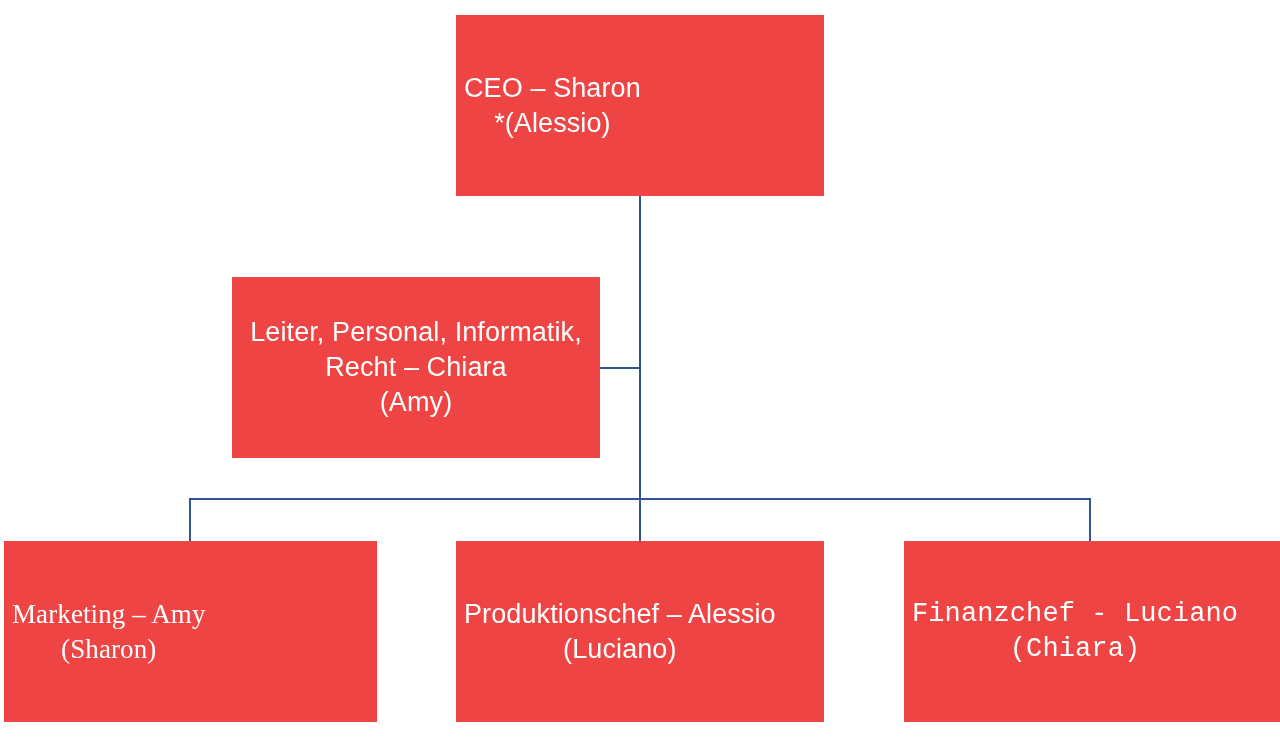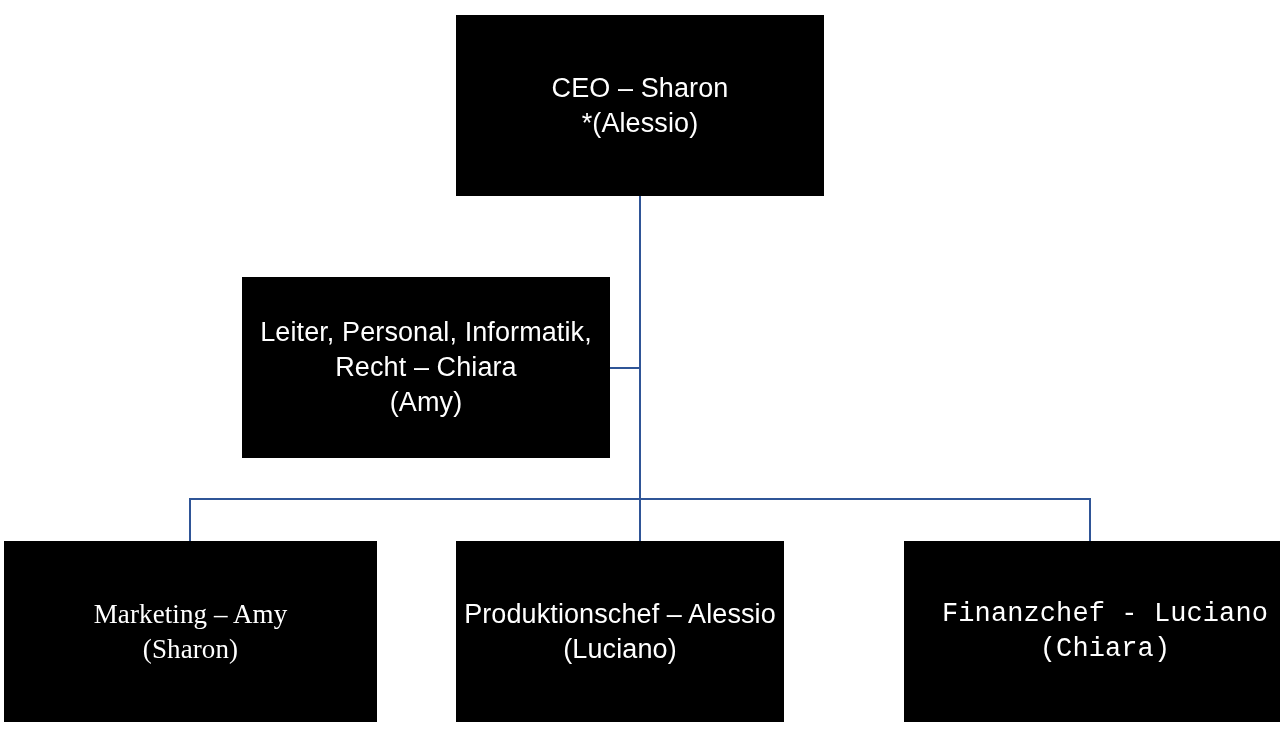--- a/index.html
+++ b/index.html
@@ -30,10 +30,9 @@
   
   .org-box {
     position: absolute;
-    background: #000000;
+    background: #ef4444;
     display: flex;
     align-items: center;
-    justify-content: center;
     text-align: center;
     box-sizing: border-box;
     padding: 12px 8px;

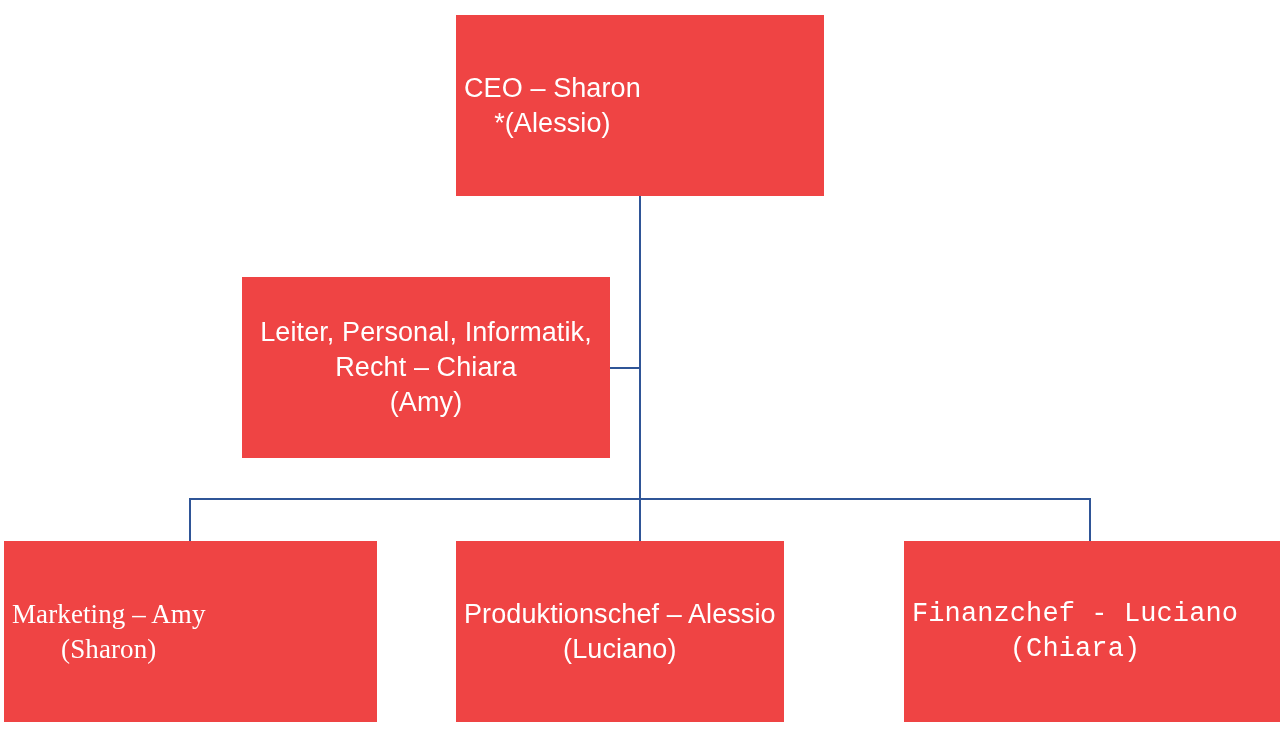--- a/index.html
+++ b/index.html
@@ -48,7 +48,7 @@
 
   
   #box-ceo          { left: 456px; top: 15px;  width: 368px; height: 181px; }
-  #box-leiter       { left: 232px; top: 277px; width: 368px; height: 181px; margin-left: 10px; }
+  #box-leiter       { left: 232px; top: 277px; width: 368px; height: 181px; }
   #box-marketing    { left: 4px;   top: 541px; width: 373px; height: 181px; font-family: Liberation Serif, serif; }
   #box-produktion   { left: 456px; top: 541px; width: 328px; height: 181px; }
   #box-finanz       { left: 904px; top: 541px; width: 402px; height: 181px; font-family: Liberation Mono, monospace; }

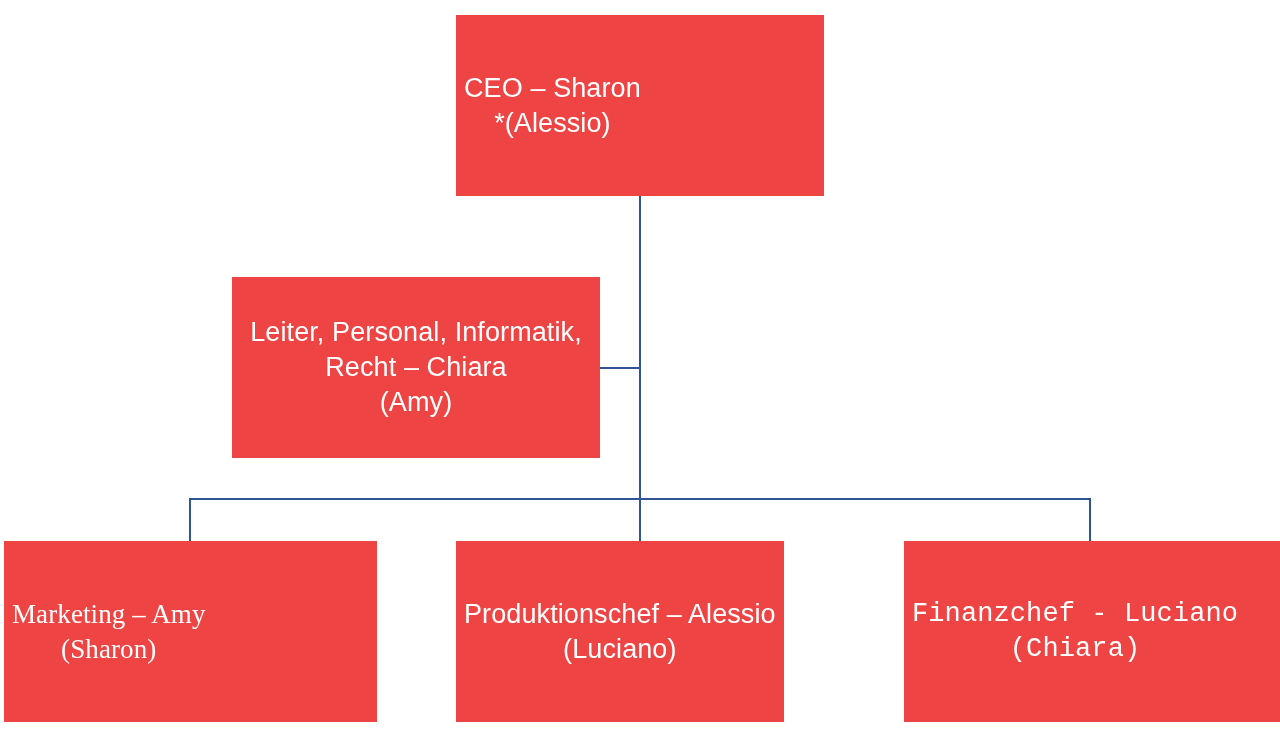--- a/index.html
+++ b/index.html
@@ -50,7 +50,7 @@
   #box-ceo          { left: 456px; top: 15px;  width: 368px; height: 181px; }
   #box-leiter       { left: 232px; top: 277px; width: 368px; height: 181px; }
   #box-marketing    { left: 4px;   top: 541px; width: 373px; height: 181px; font-family: Liberation Serif, serif; }
-  #box-produktion   { left: 456px; top: 541px; width: 328px; height: 181px; }
+  #box-produktion   { left: 456px; top: 541px; width: 368px; height: 181px; }
   #box-finanz       { left: 904px; top: 541px; width: 402px; height: 181px; font-family: Liberation Mono, monospace; }
 
   

